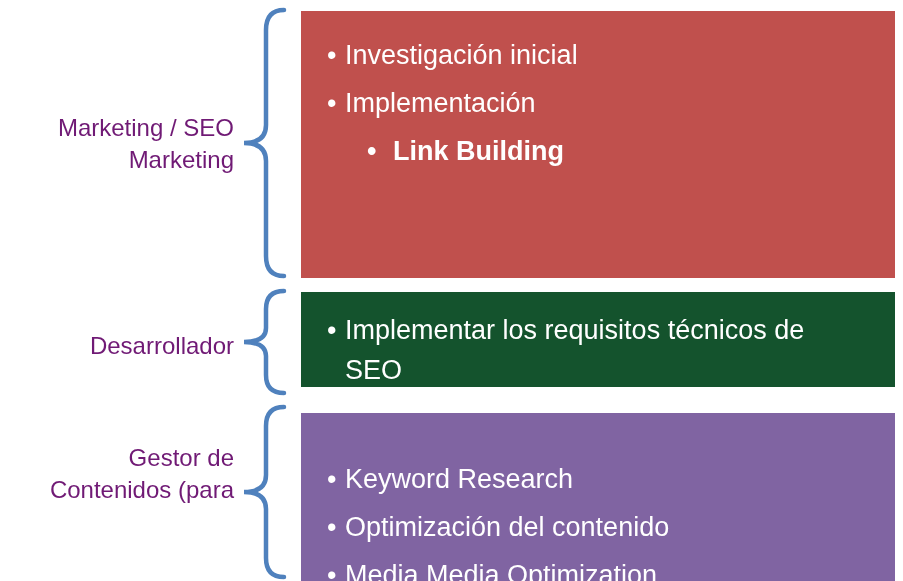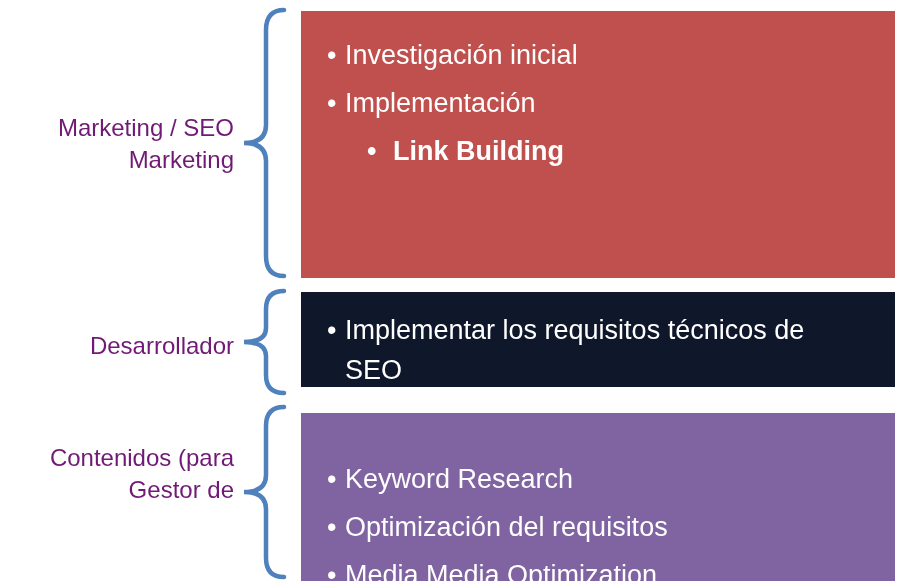--- a/index.html
+++ b/index.html
@@ -47,7 +47,7 @@
   .task-box li.lvl2{padding-left:70px;font-weight:bold;}
   .task-box li.lvl2::before{left:44px;}
   #box-red{top:11px;height:267px;background:#C0504D;padding-top:14px;}
-  #box-green{top:292px;height:95px;background:#0f172a;padding-top:8px;}
+  #box-green{top:292px;height:95px;background:#14532d;padding-top:8px;}
   #box-purple{top:413px;height:198px;background:#8064A2;padding-top:36px;}
   #box-green li{max-width:480px;}
   #label-1{top:112px;}

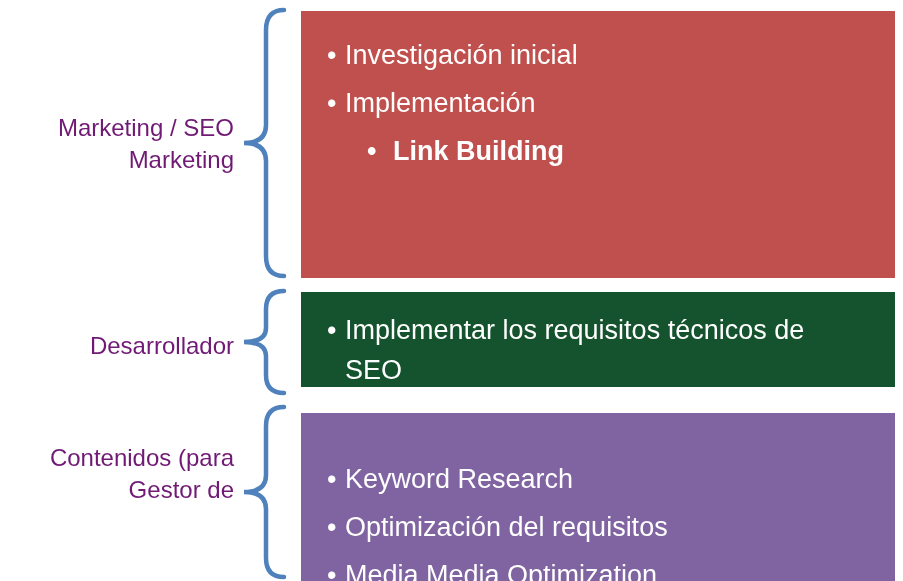--- a/index.html
+++ b/index.html
@@ -95,8 +95,8 @@
   </div>
 
   <div class="role-label" id="label-3">
+    <div>Gestor de</div>
     <div>Contenidos (para</div>
-    <div>Gestor de</div>
   </div>
 
   <div class="brace" style="top:403px">

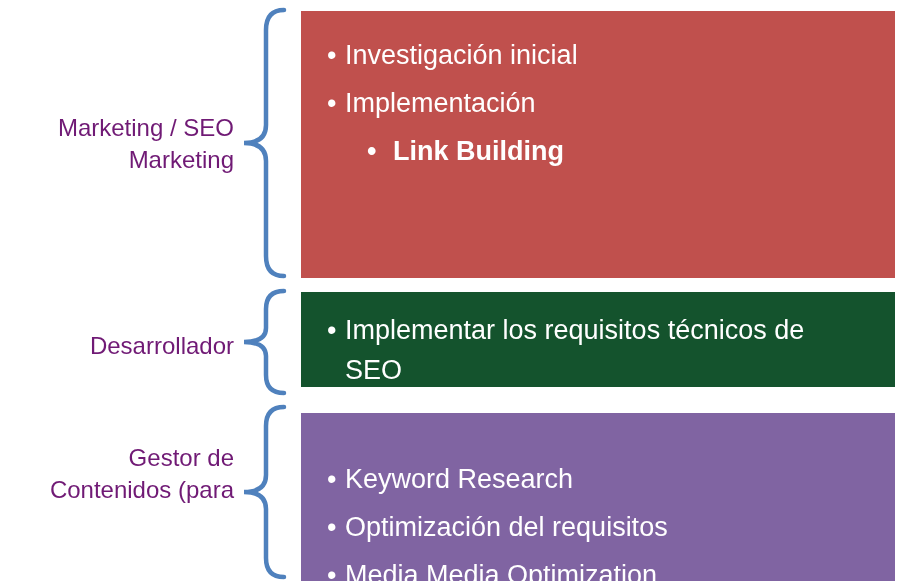--- a/index.html
+++ b/index.html
@@ -108,7 +108,7 @@
   <div class="task-box" id="box-purple">
     <ul>
       <li>Keyword Research</li>
-      <li>Optimización del requisitos</li>
+      <li>Optimización del contenido</li>
       <li>Media Media Optimization</li>
     </ul>
   </div>

